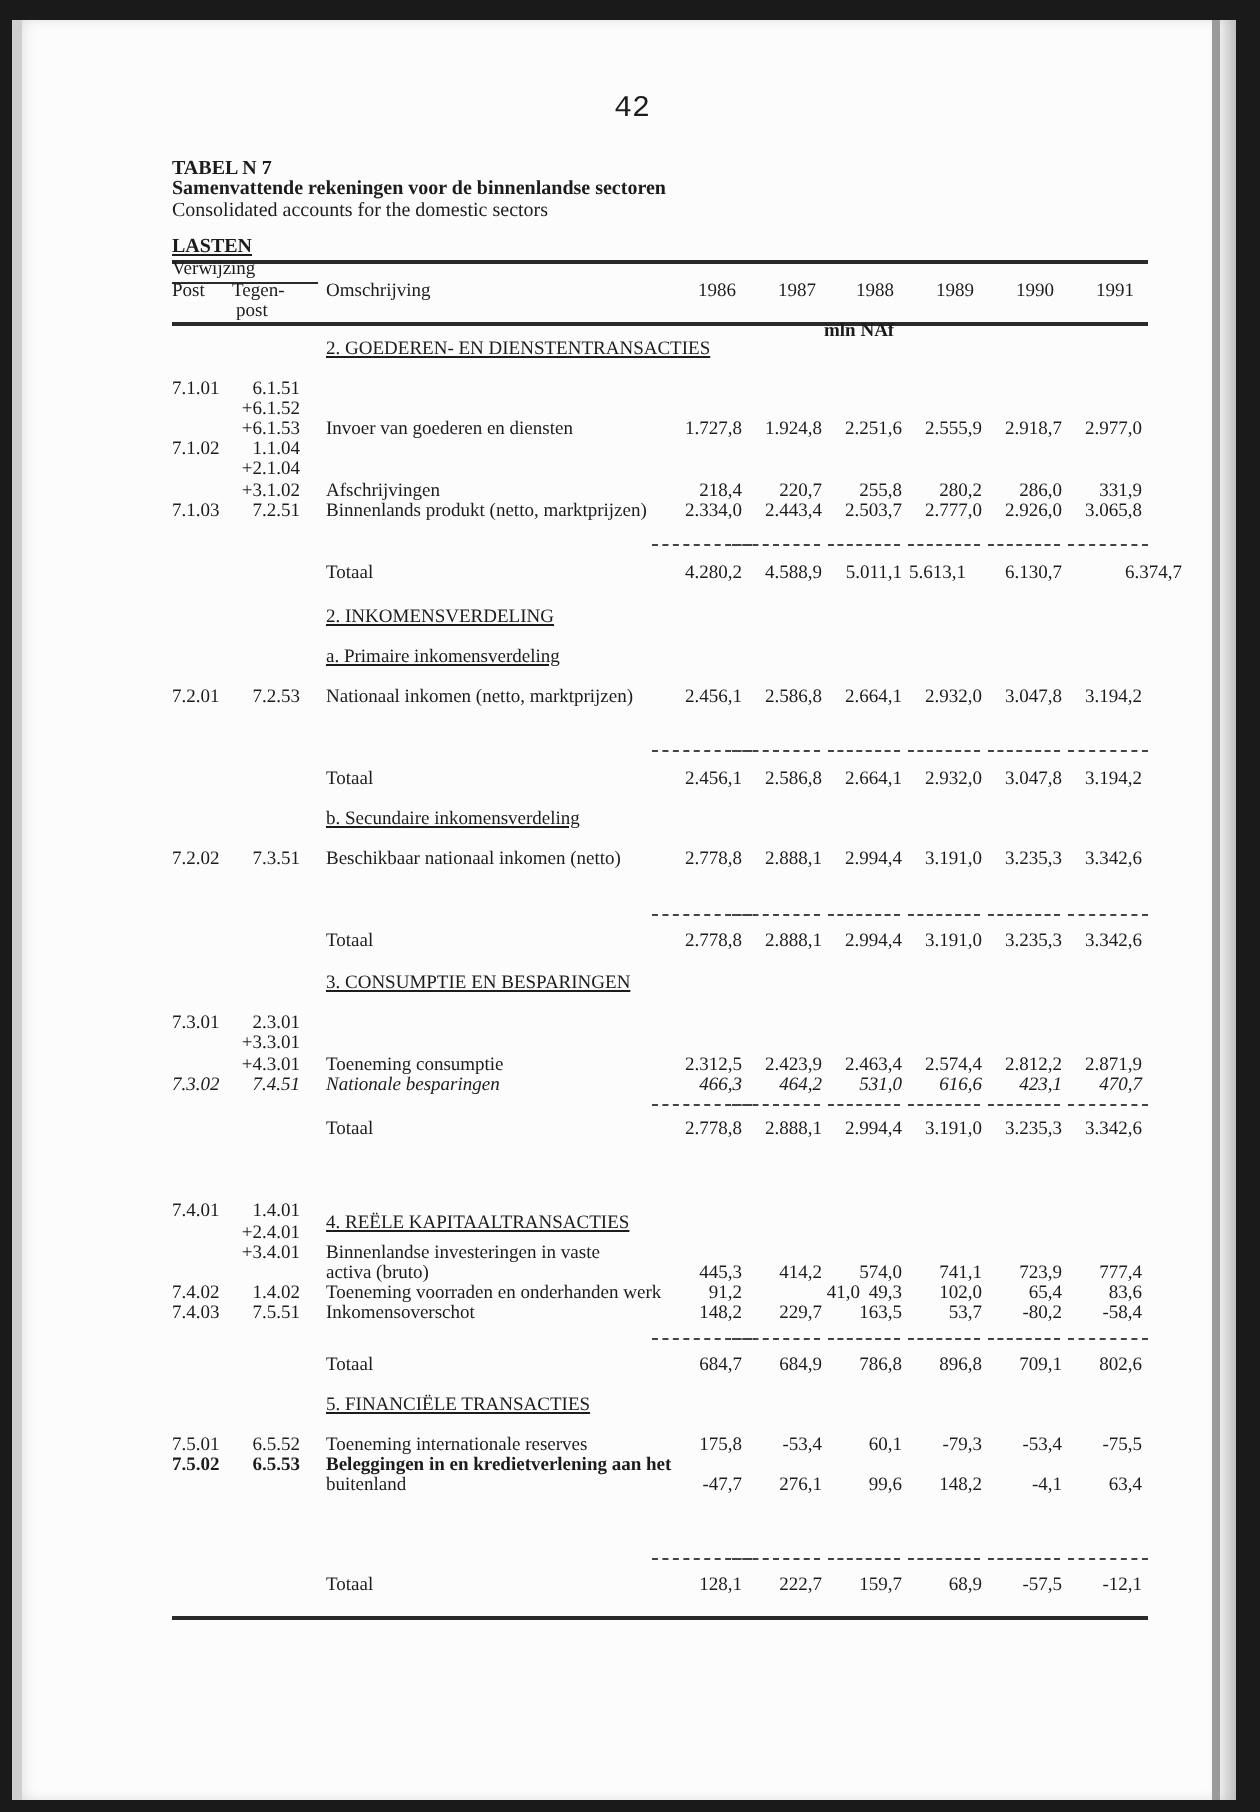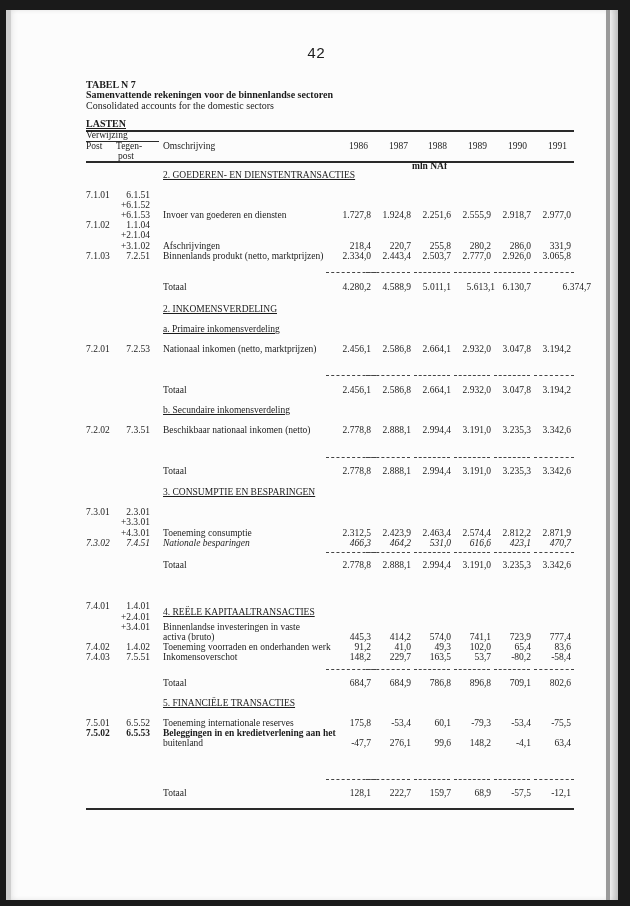--- a/index.html
+++ b/index.html
@@ -119,7 +119,7 @@
   <span class="num" style="left:316px">4.280,2</span>
   <span class="num" style="left:356px">4.588,9</span>
   <span class="num" style="left:396px">5.011,1</span>
-  <span class="num" style="left:440px">5.613,1</span>
+  <span class="num" style="left:428px">5.613,1</span>
   <span class="num" style="left:476px">6.130,7</span>
   <span class="num" style="left:536px">6.374,7</span>
 </div>

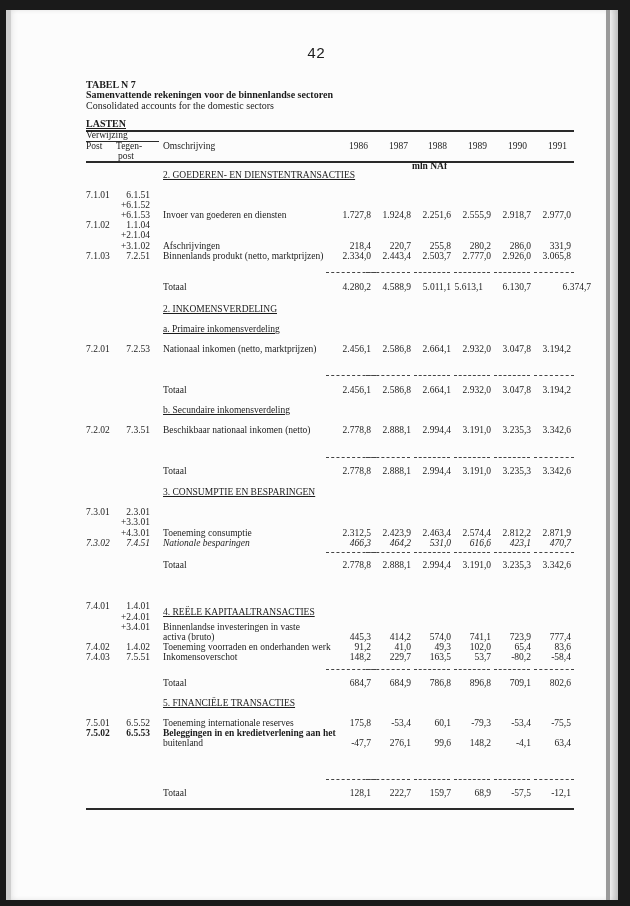--- a/index.html
+++ b/index.html
@@ -258,7 +258,7 @@
   <span class="c-teg">1.4.02</span>
   <span class="c-desc">Toeneming voorraden en onderhanden werk</span>
   <span class="num" style="left:316px">91,2</span>
-  <span class="num" style="left:356px">41,0</span>
+  <span class="num" style="left:375px">41,0</span>
   <span class="num" style="left:396px">49,3</span>
   <span class="num" style="left:436px">102,0</span>
   <span class="num" style="left:476px">65,4</span>

